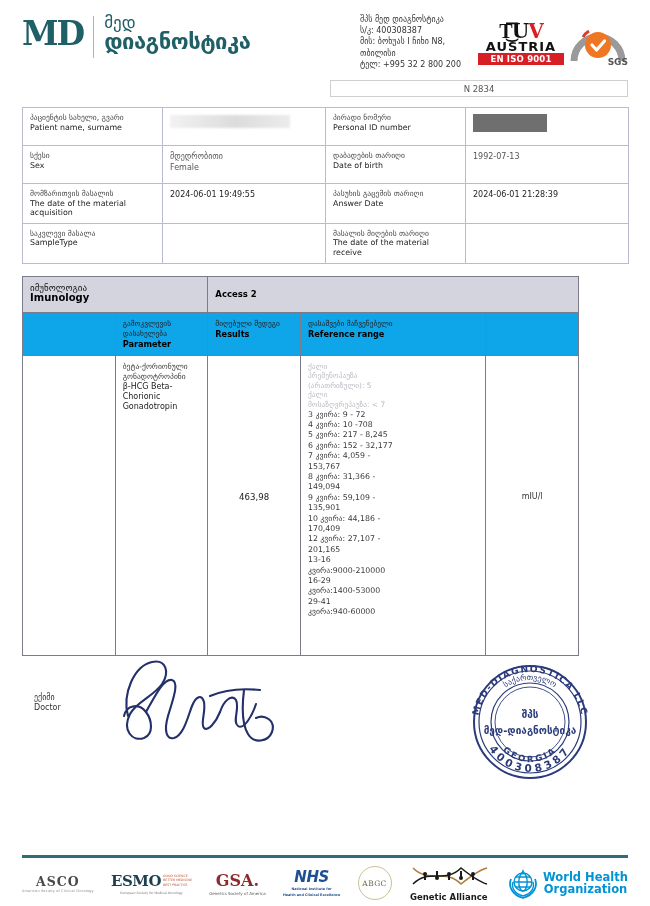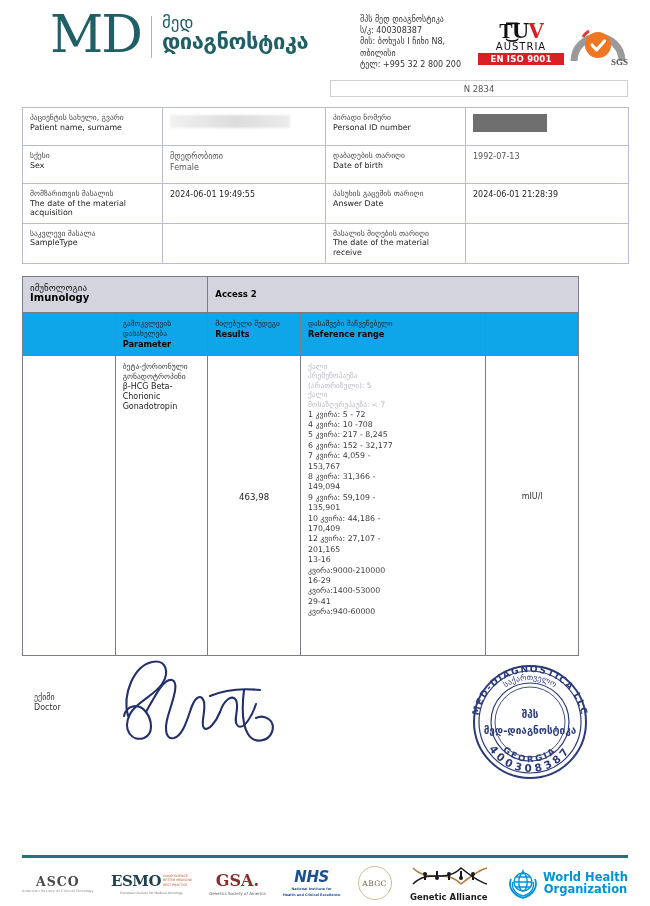--- a/index.html
+++ b/index.html
@@ -20,8 +20,8 @@
   .brand-row { display:flex; align-items:flex-start; }
   .md-logo {
     font-family:"DejaVu Serif","Liberation Serif",serif;
-    font-size:52px; line-height:40px; font-weight:400;
-    color:#1f5f66; letter-spacing:-2px;margin-left:28px;
+    font-size:33px; line-height:40px; font-weight:700;
+    color:#1f5f66; letter-spacing:-2px;
   }
   .brand-divider { width:1px; height:42px; background:#9bbcc0; margin:2px 10px 0 10px; }
   .brand-geo-small {

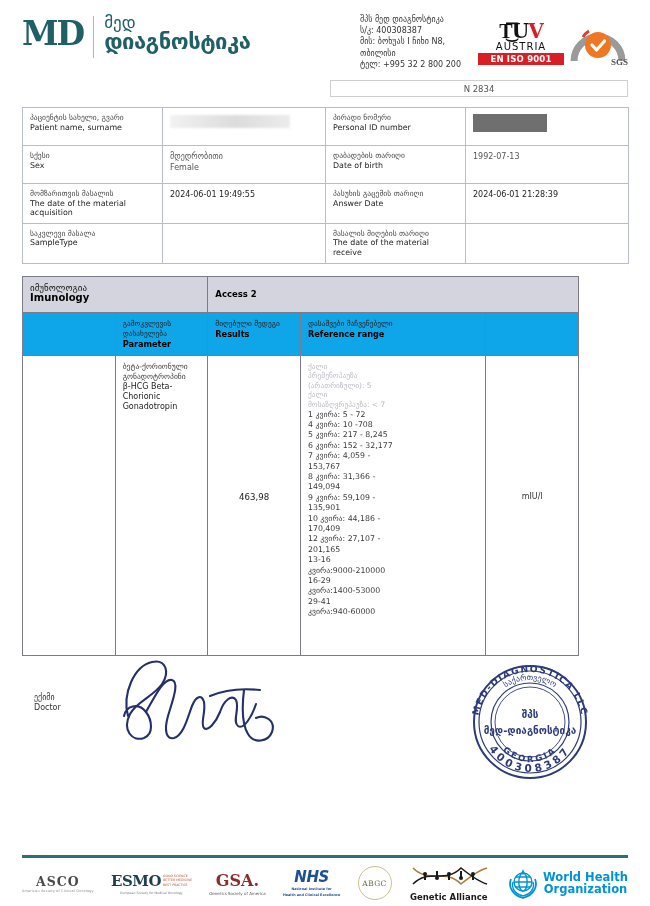--- a/index.html
+++ b/index.html
@@ -46,7 +46,7 @@
     letter-spacing:-1px;
   }
   .tuv-top .v { color:#d81f26; }
-  .tuv-aus { font-size:10px; font-weight:normal; letter-spacing:1px; color:#111; line-height:11px; }
+  .tuv-aus { font-size:13px; font-weight:bold; letter-spacing:1px; color:#111; line-height:11px; }
   .tuv-iso {
     background:#d81f26; color:#fff; font-size:8.5px; font-weight:bold;
     padding:1px 2px; margin-top:1px; letter-spacing:0.2px;

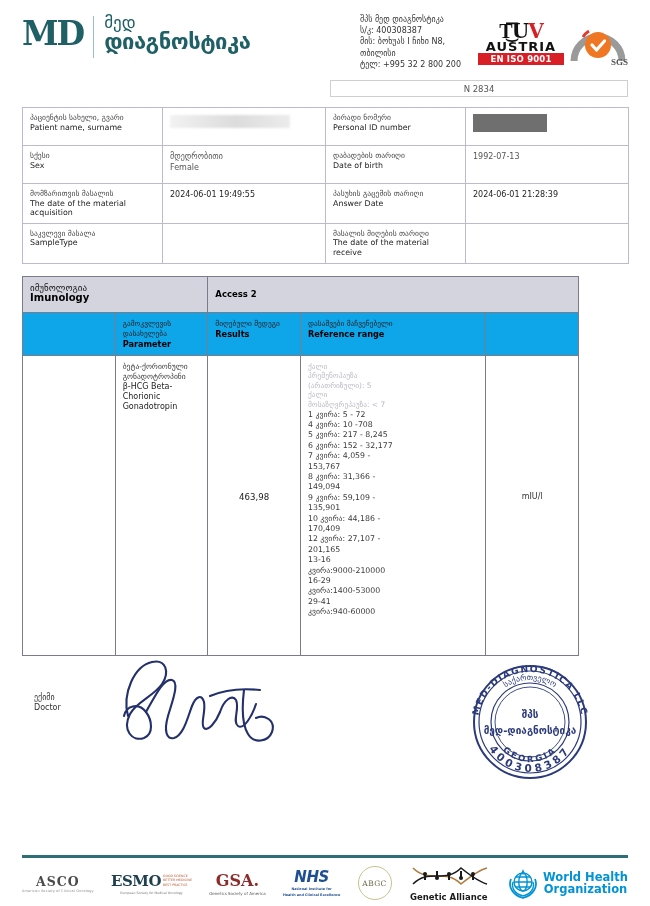--- a/index.html
+++ b/index.html
@@ -53,7 +53,7 @@
   }
   .sgs { width:60px; height:48px; position:relative; }
   .sgs-label {
-    position:absolute; right:0; bottom:0; font-size:9px; font-weight:bold; color:#555;font-family:Liberation Serif, serif;
+    position:absolute; right:0; bottom:0; font-size:9px; font-weight:bold; color:#555;
   }
 
   

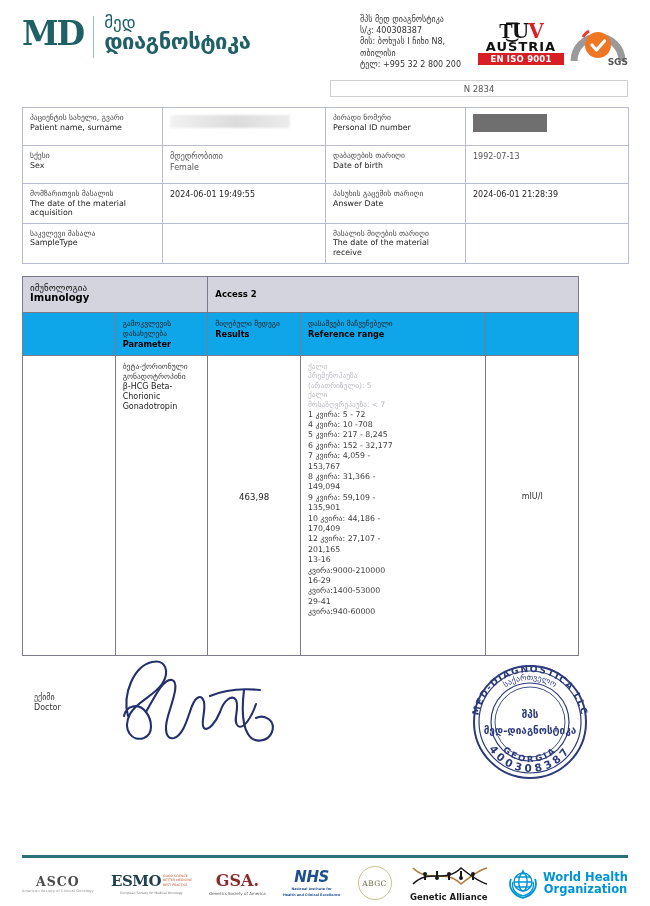--- a/index.html
+++ b/index.html
@@ -364,7 +364,7 @@
           <div>მოსაზღვრეპაუზა: &lt; 7</div>
         </div>
         <div>
-          <div class="ref-line">1 კვირა: 5 - 72</div>
+          <div class="ref-line">3 კვირა: 9 - 72</div>
           <div class="ref-line">4 კვირა: 10 -708</div>
           <div class="ref-line">5 კვირა: 217 - 8,245</div>
           <div class="ref-line">6 კვირა: 152 - 32,177</div>

